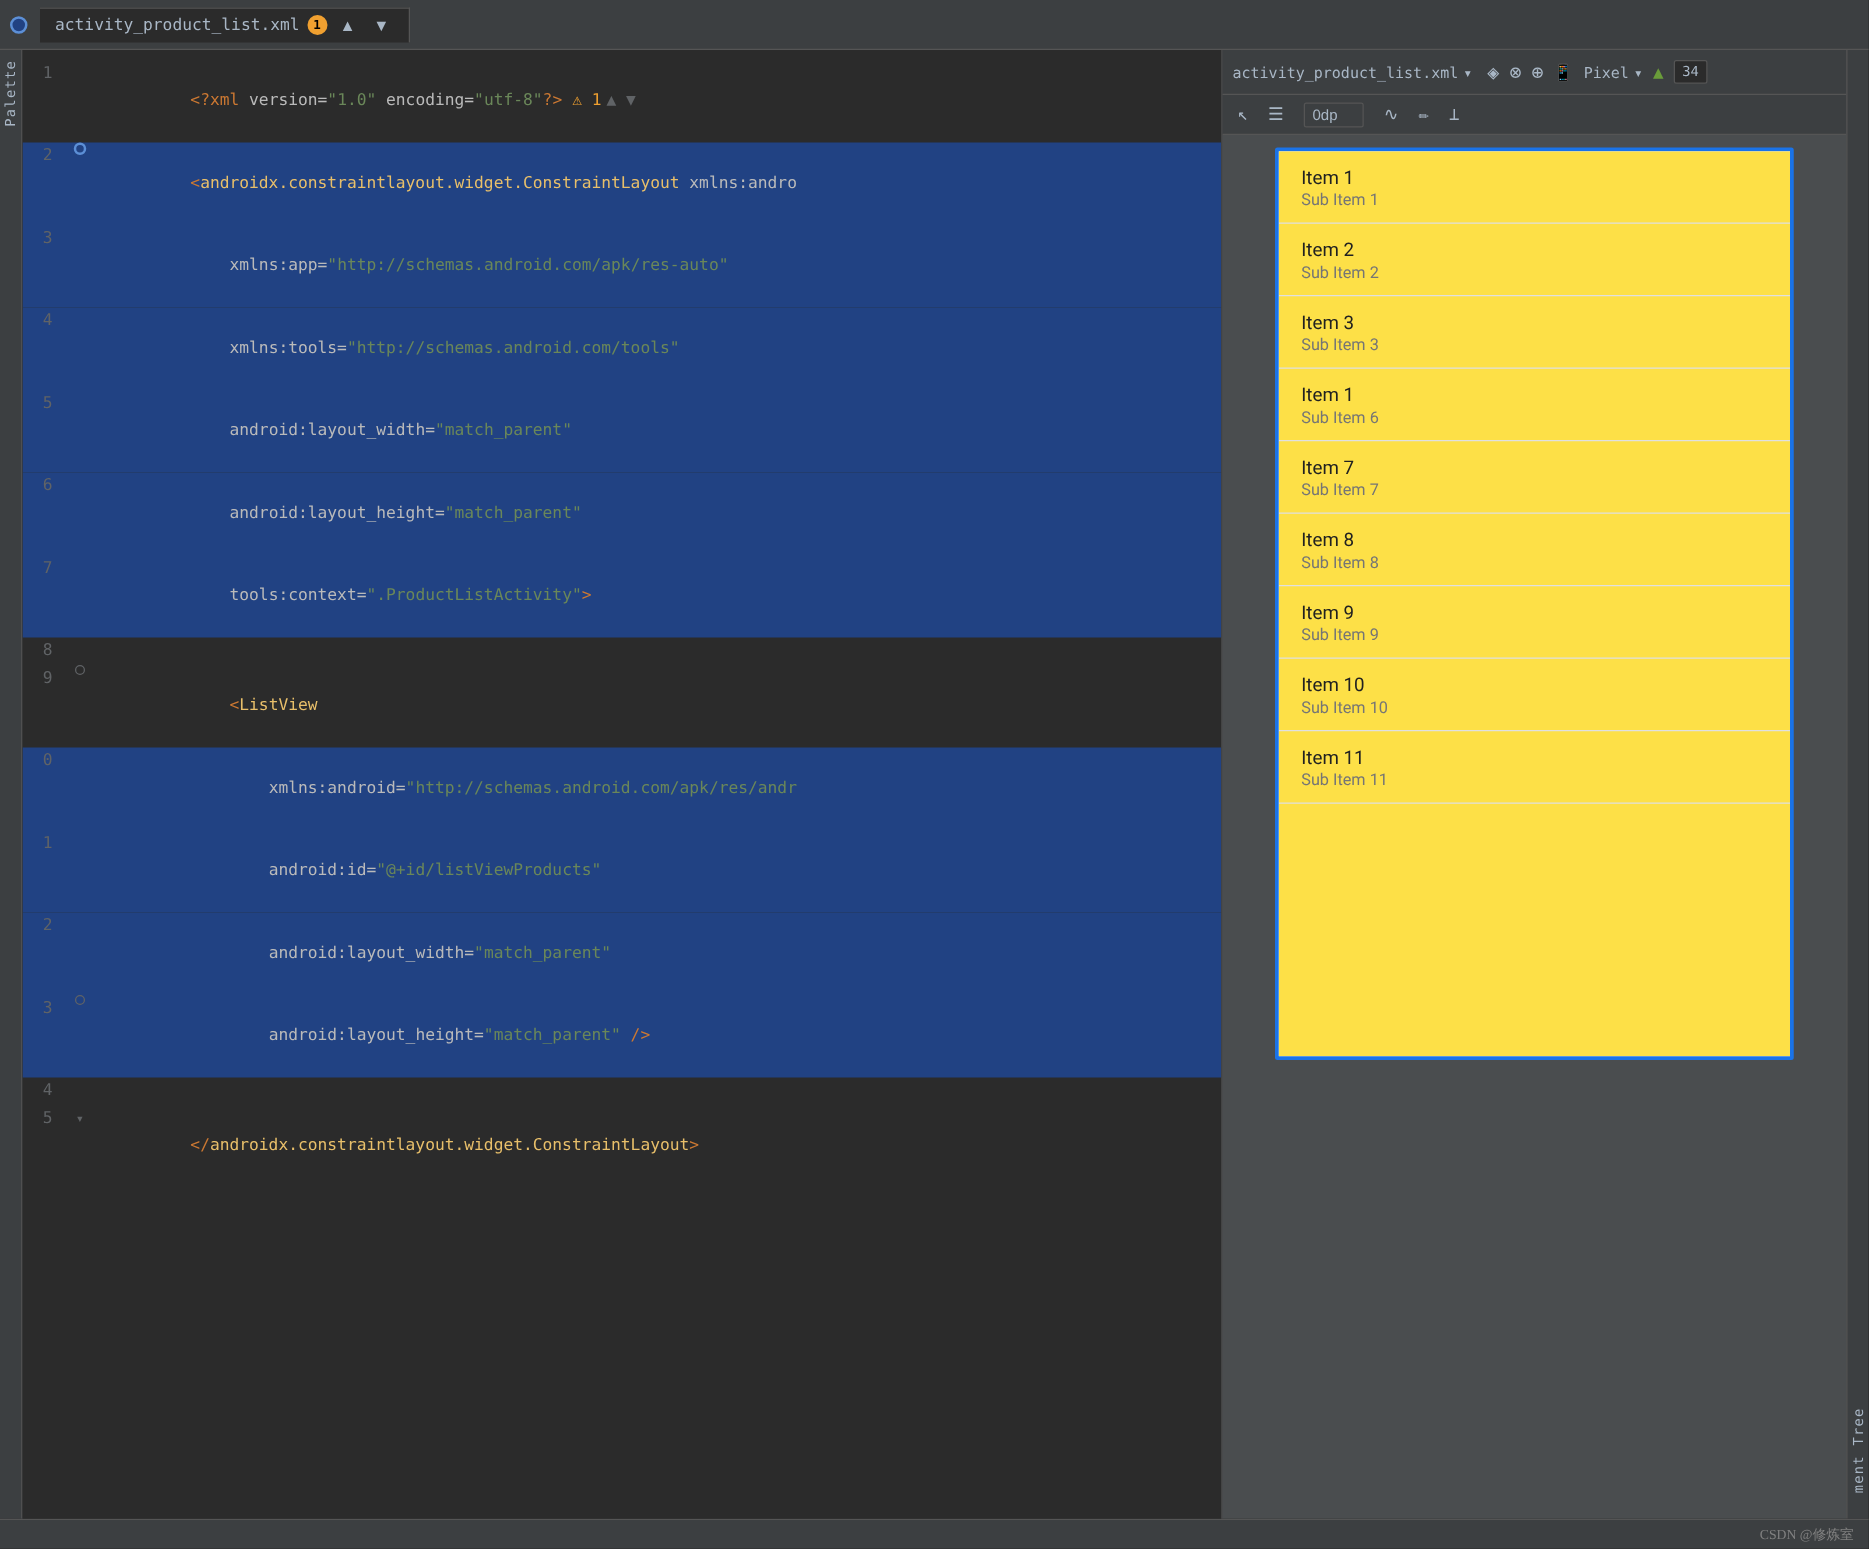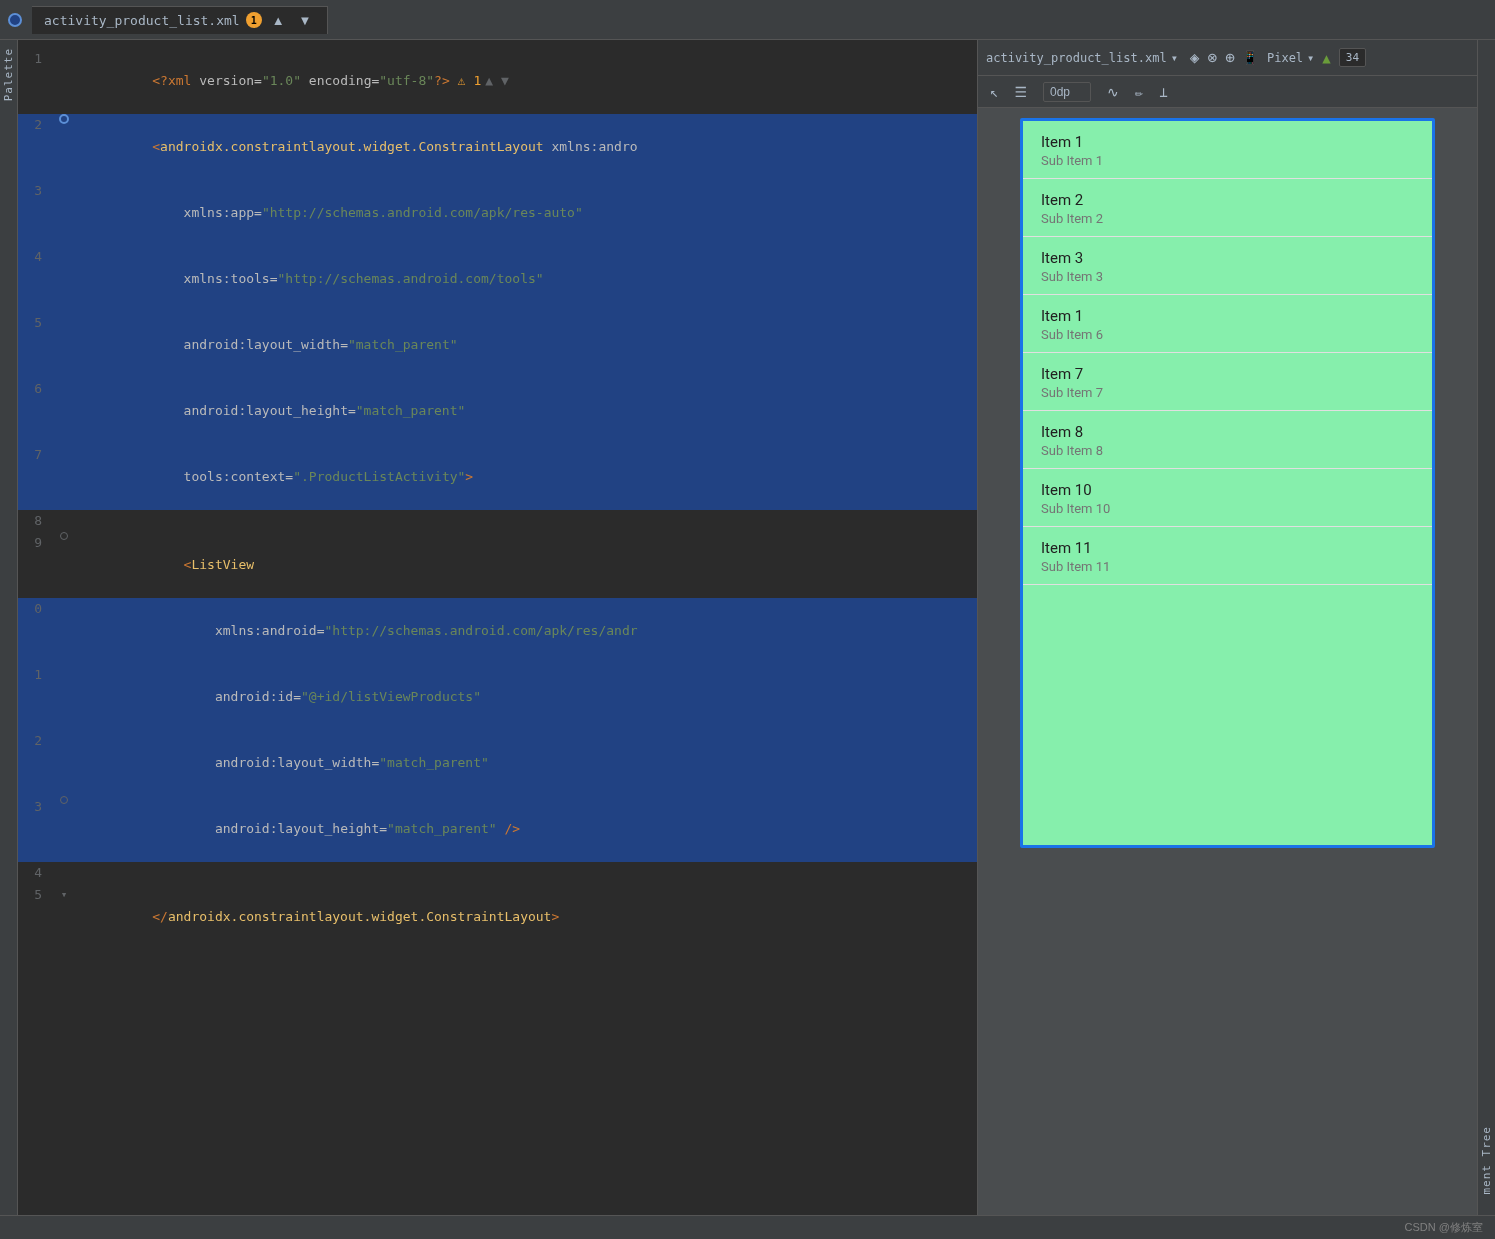--- a/index.html
+++ b/index.html
@@ -256,7 +256,7 @@
     .listview-container {
       flex: 1;
       overflow: hidden;
-      background: #86efac;
+      background: #fde047;
     }
     .list-item-row {
       padding: 12px 18px 10px 18px;

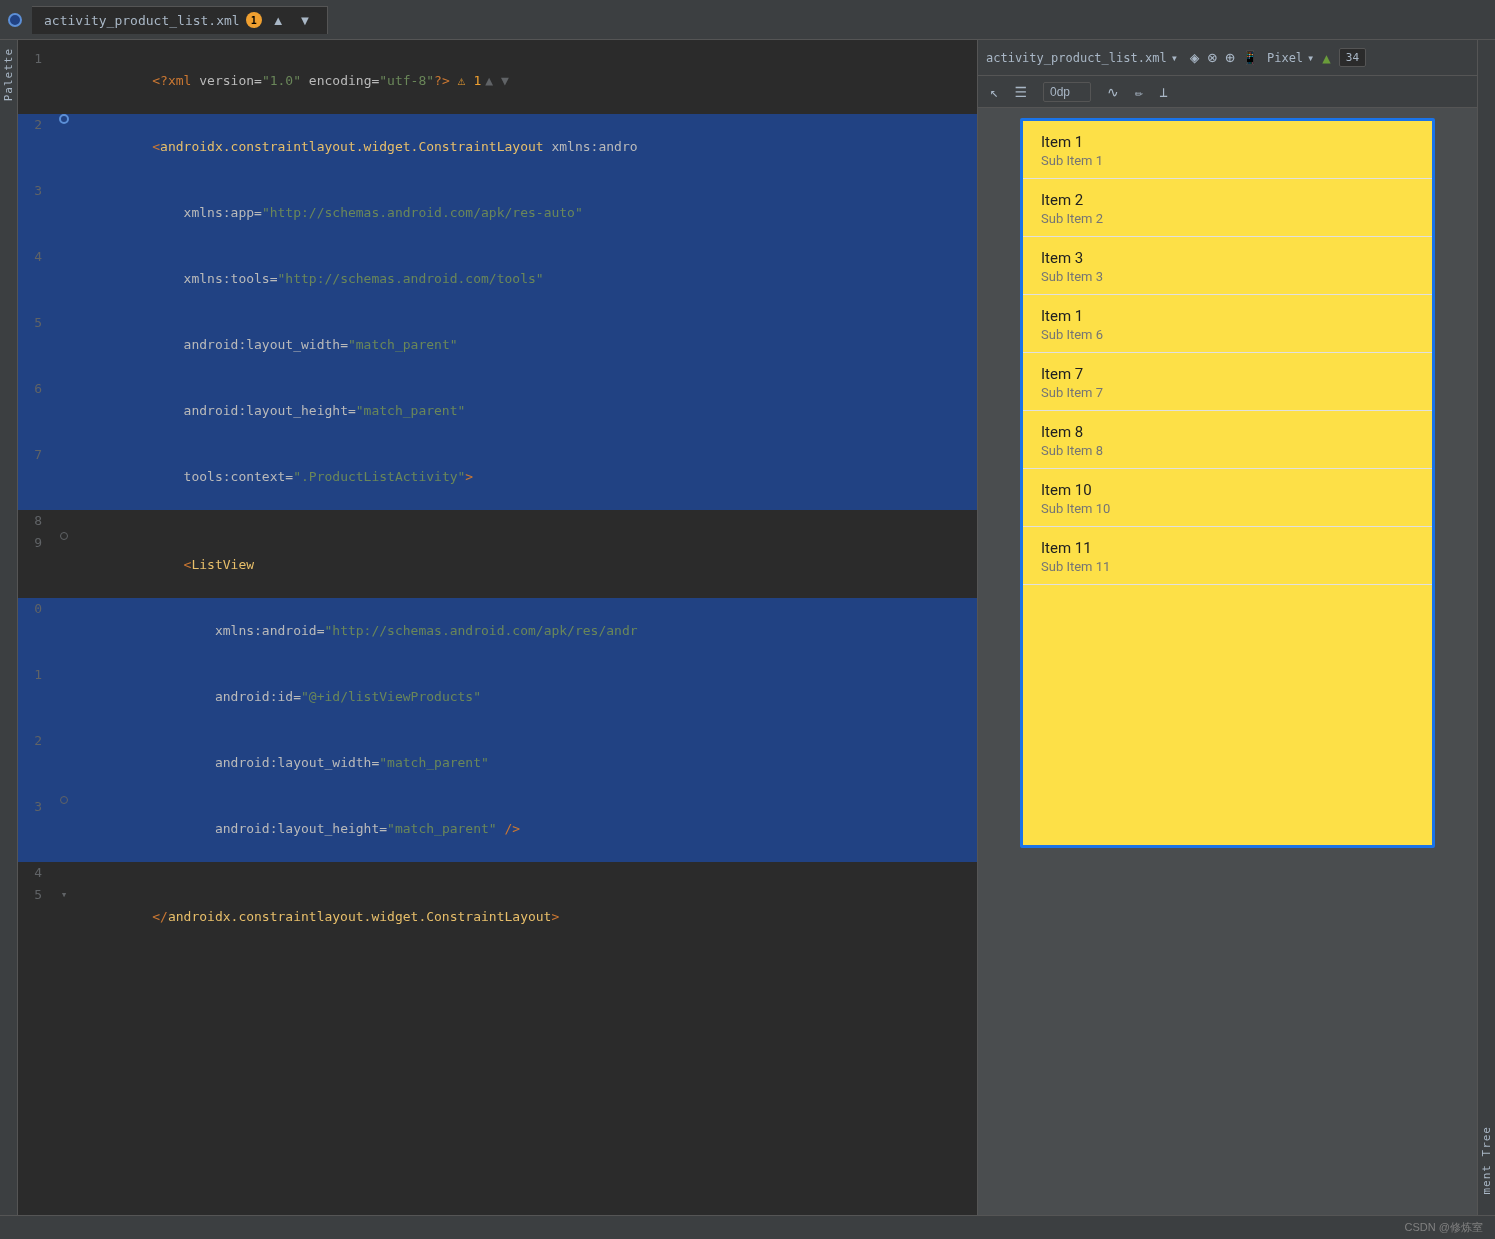--- a/index.html
+++ b/index.html
@@ -523,6 +523,10 @@
               <div class="item-subtitle">Sub Item 8</div>
             </div>
             <div class="list-item-row">
+              <div class="item-title">Item 9</div>
+              <div class="item-subtitle">Sub Item 9</div>
+            </div>
+            <div class="list-item-row">
               <div class="item-title">Item 10</div>
               <div class="item-subtitle">Sub Item 10</div>
             </div>

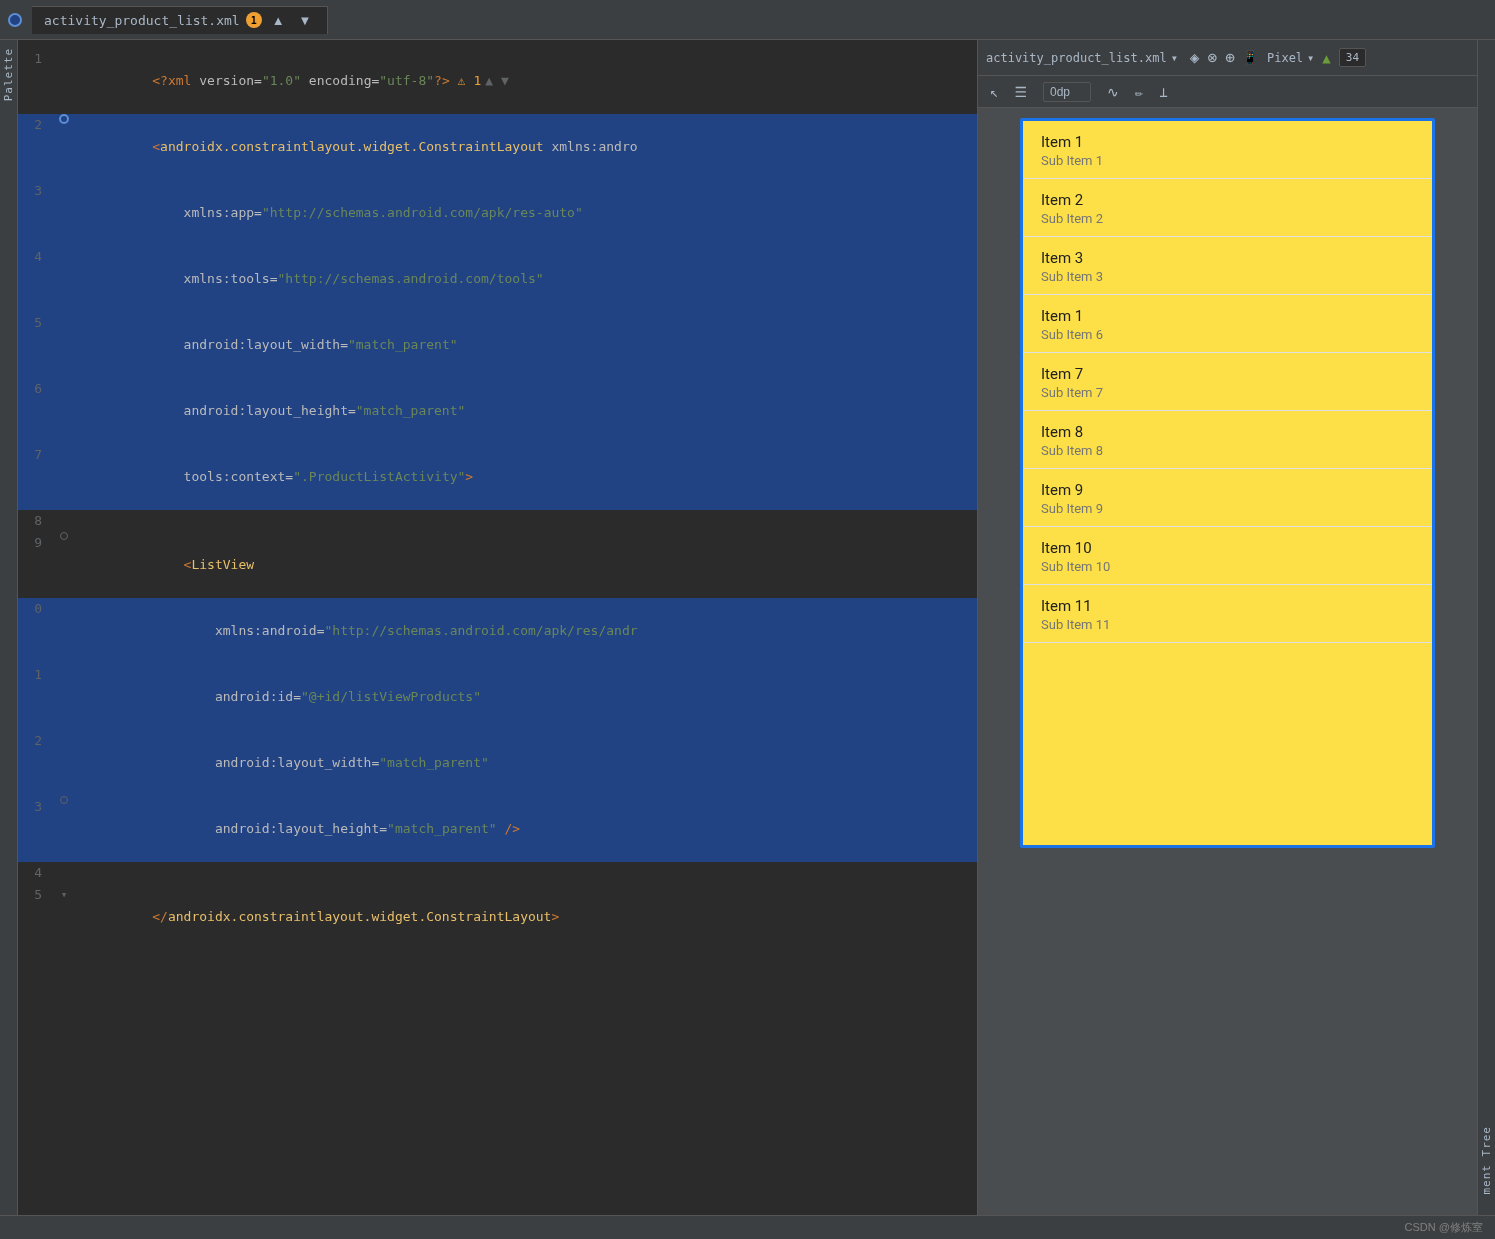--- a/index.html
+++ b/index.html
@@ -309,7 +309,7 @@
     .watermark {
       color: #808080;
       font-size: 11px;
-      font-family: Liberation Sans, sans-serif;
+      font-family: Liberation Serif, serif;
     }
   </style>
 </head>

